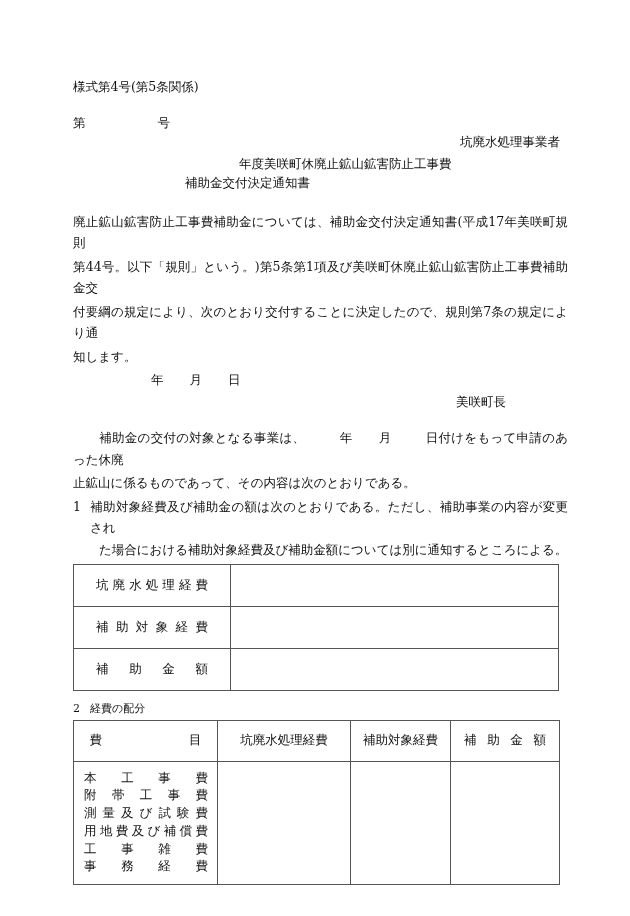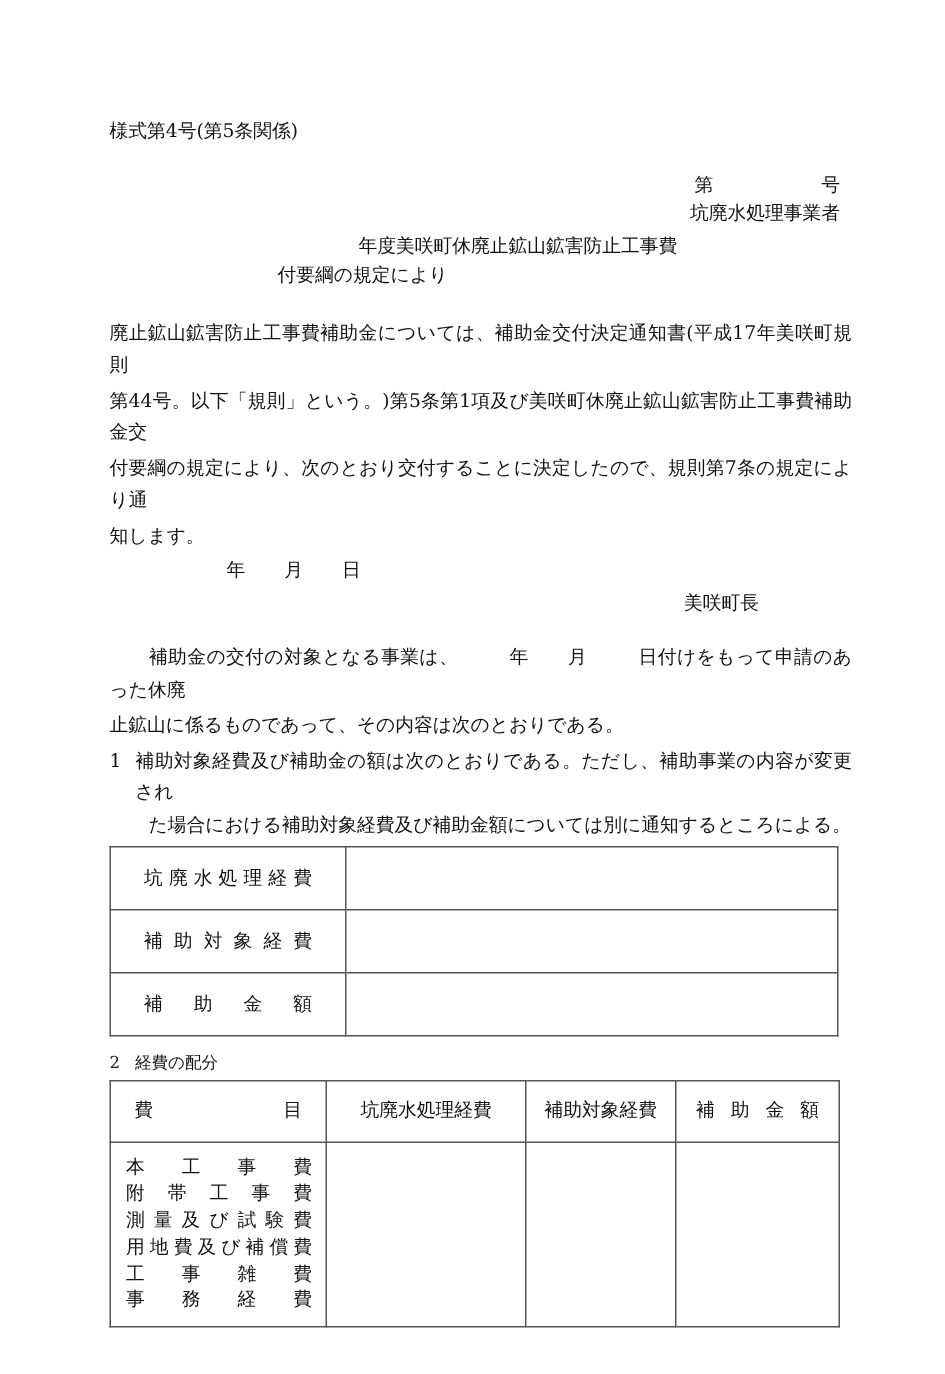--- a/index.html
+++ b/index.html
@@ -33,7 +33,6 @@
   }
   .doc-number {
     font-size: 12.5px;
-    text-align: right;
     margin: 0 8px 2px 0;
     letter-spacing: 0;
   }

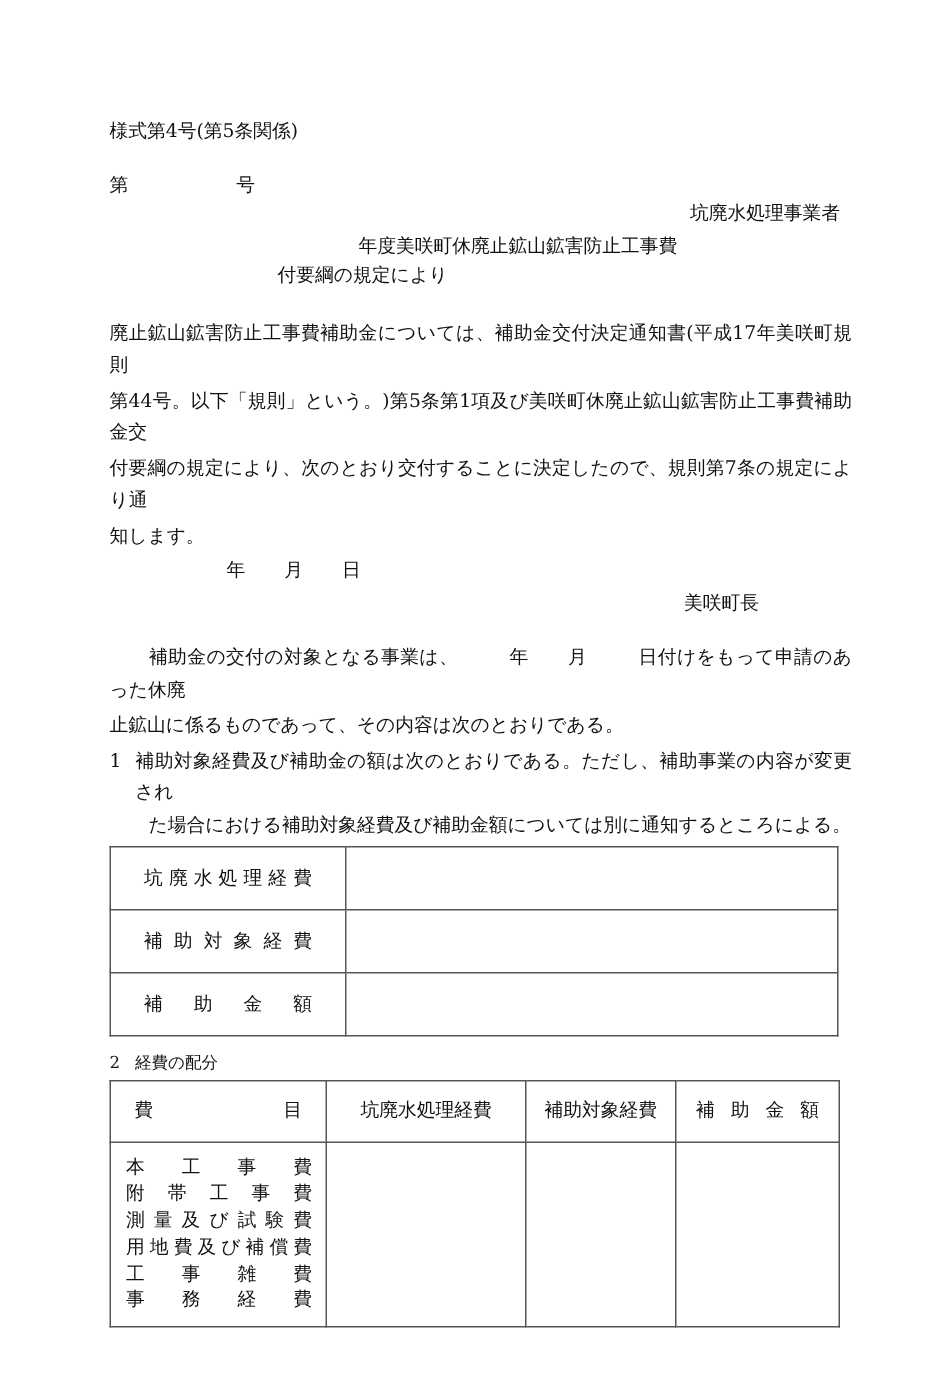--- a/index.html
+++ b/index.html
@@ -168,7 +168,7 @@
 
   <div class="title-block">
     <span class="title-line1">年度美咲町休廃止鉱山鉱害防止工事費</span>
-    <span class="title-line2">付要綱の規定により</span>
+    <span class="title-line2">補助金交付決定通知書</span>
   </div>
 
   <div class="body-para">廃止鉱山鉱害防止工事費補助金については、補助金交付決定通知書(平成17年美咲町規則</div>

